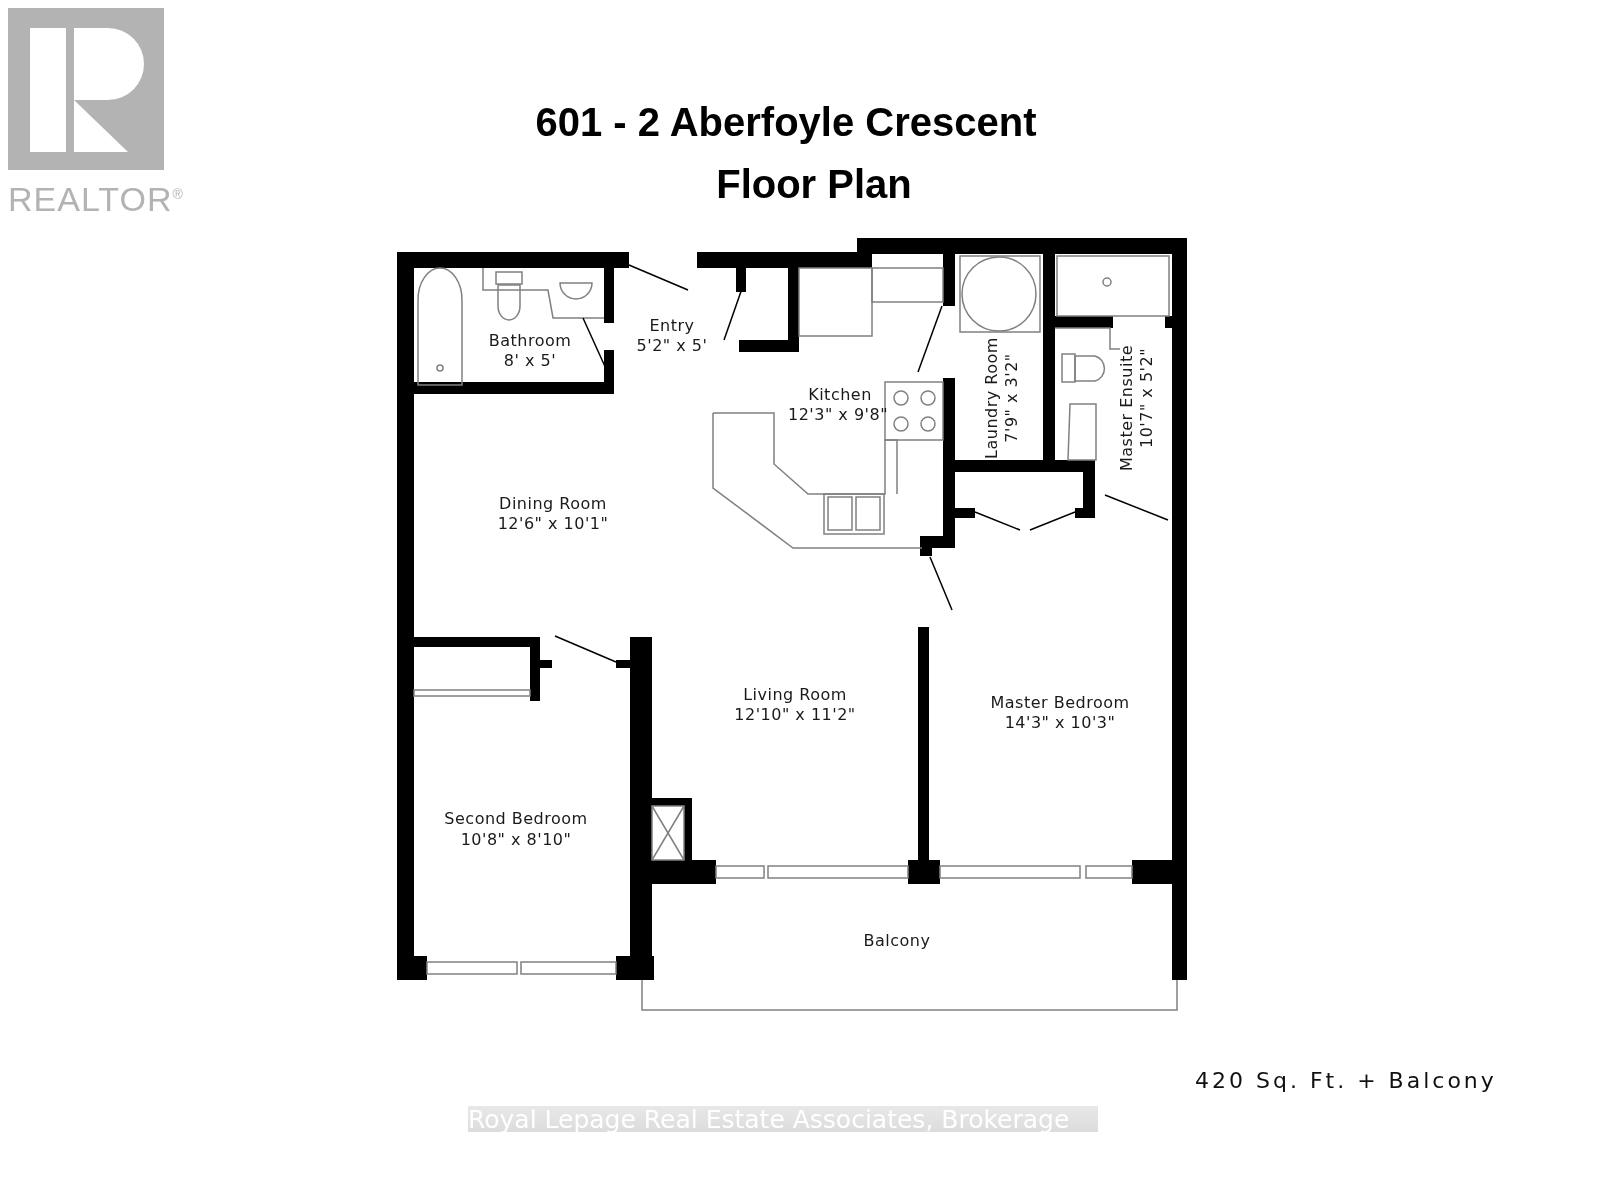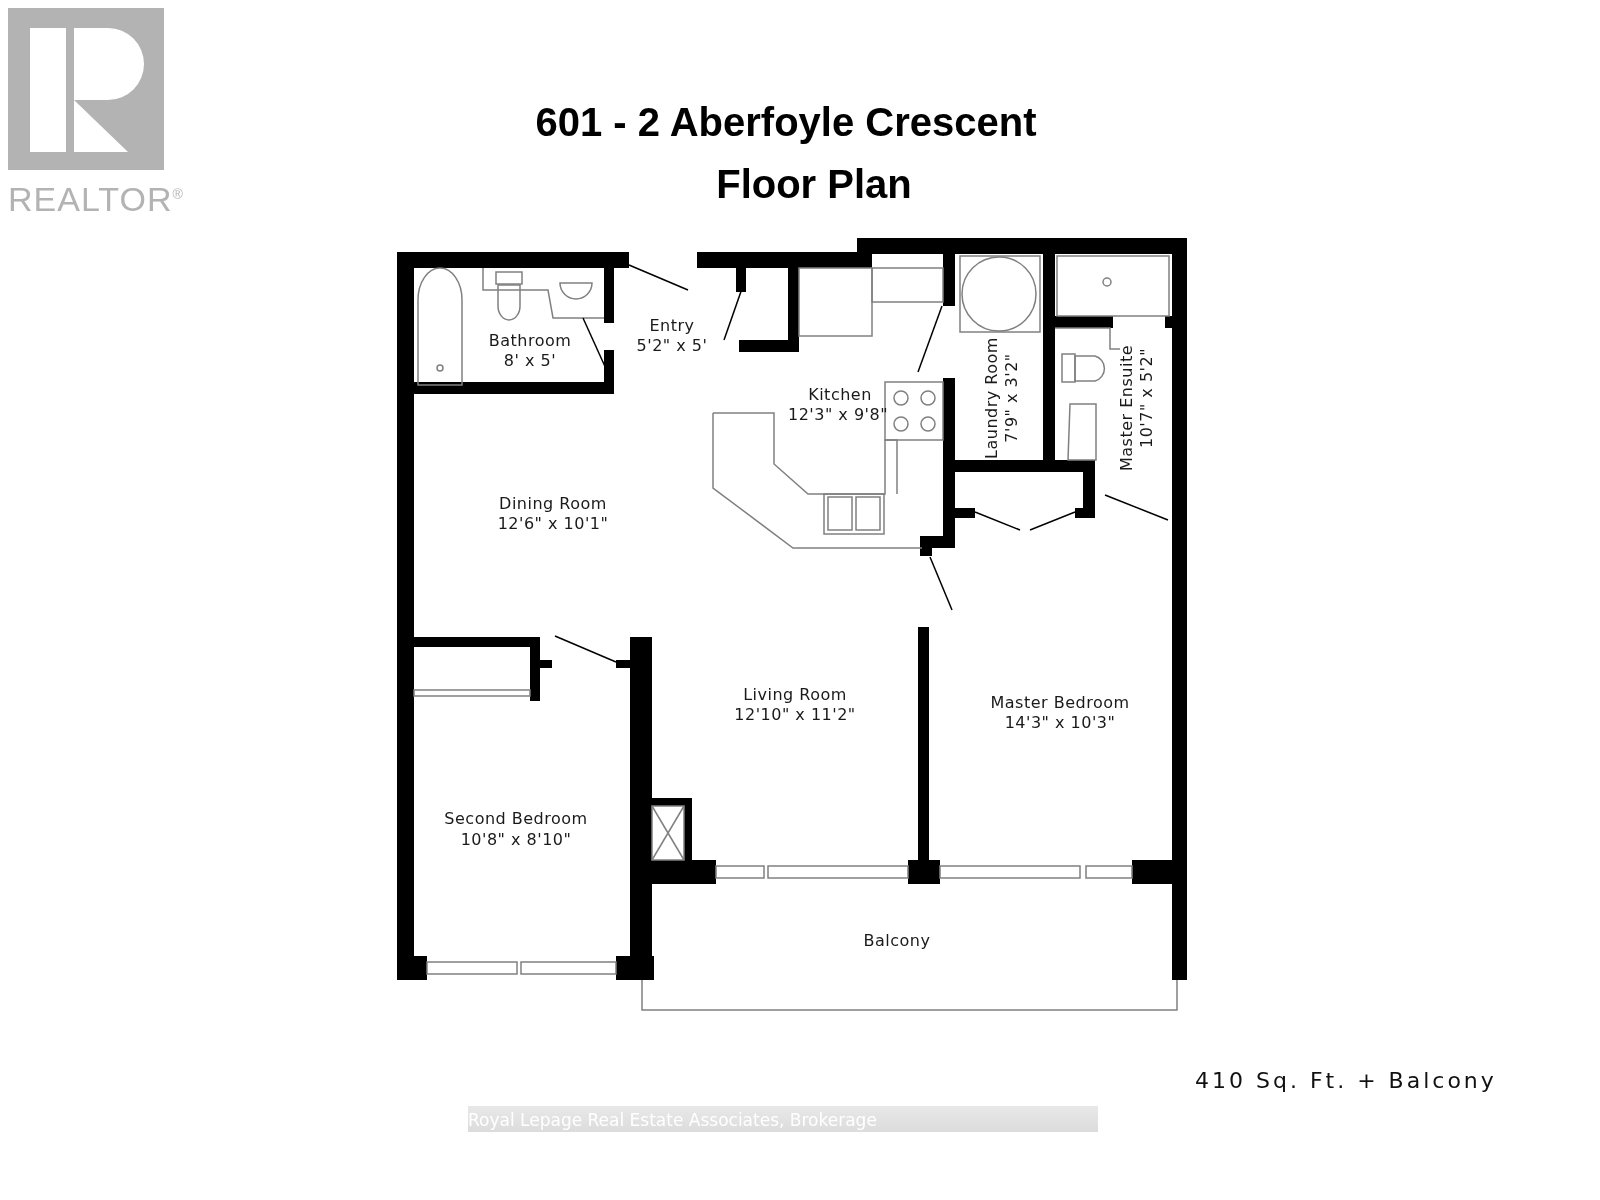--- a/index.html
+++ b/index.html
@@ -166,7 +166,7 @@
   </g>
 </svg>
 
-<div class="area">410 Sq. Ft. + Balcony</div>
+<div class="area">420 Sq. Ft. + Balcony</div>
 <div class="watermark">Royal Lepage Real Estate Associates, Brokerage</div>
 
 </body></html>

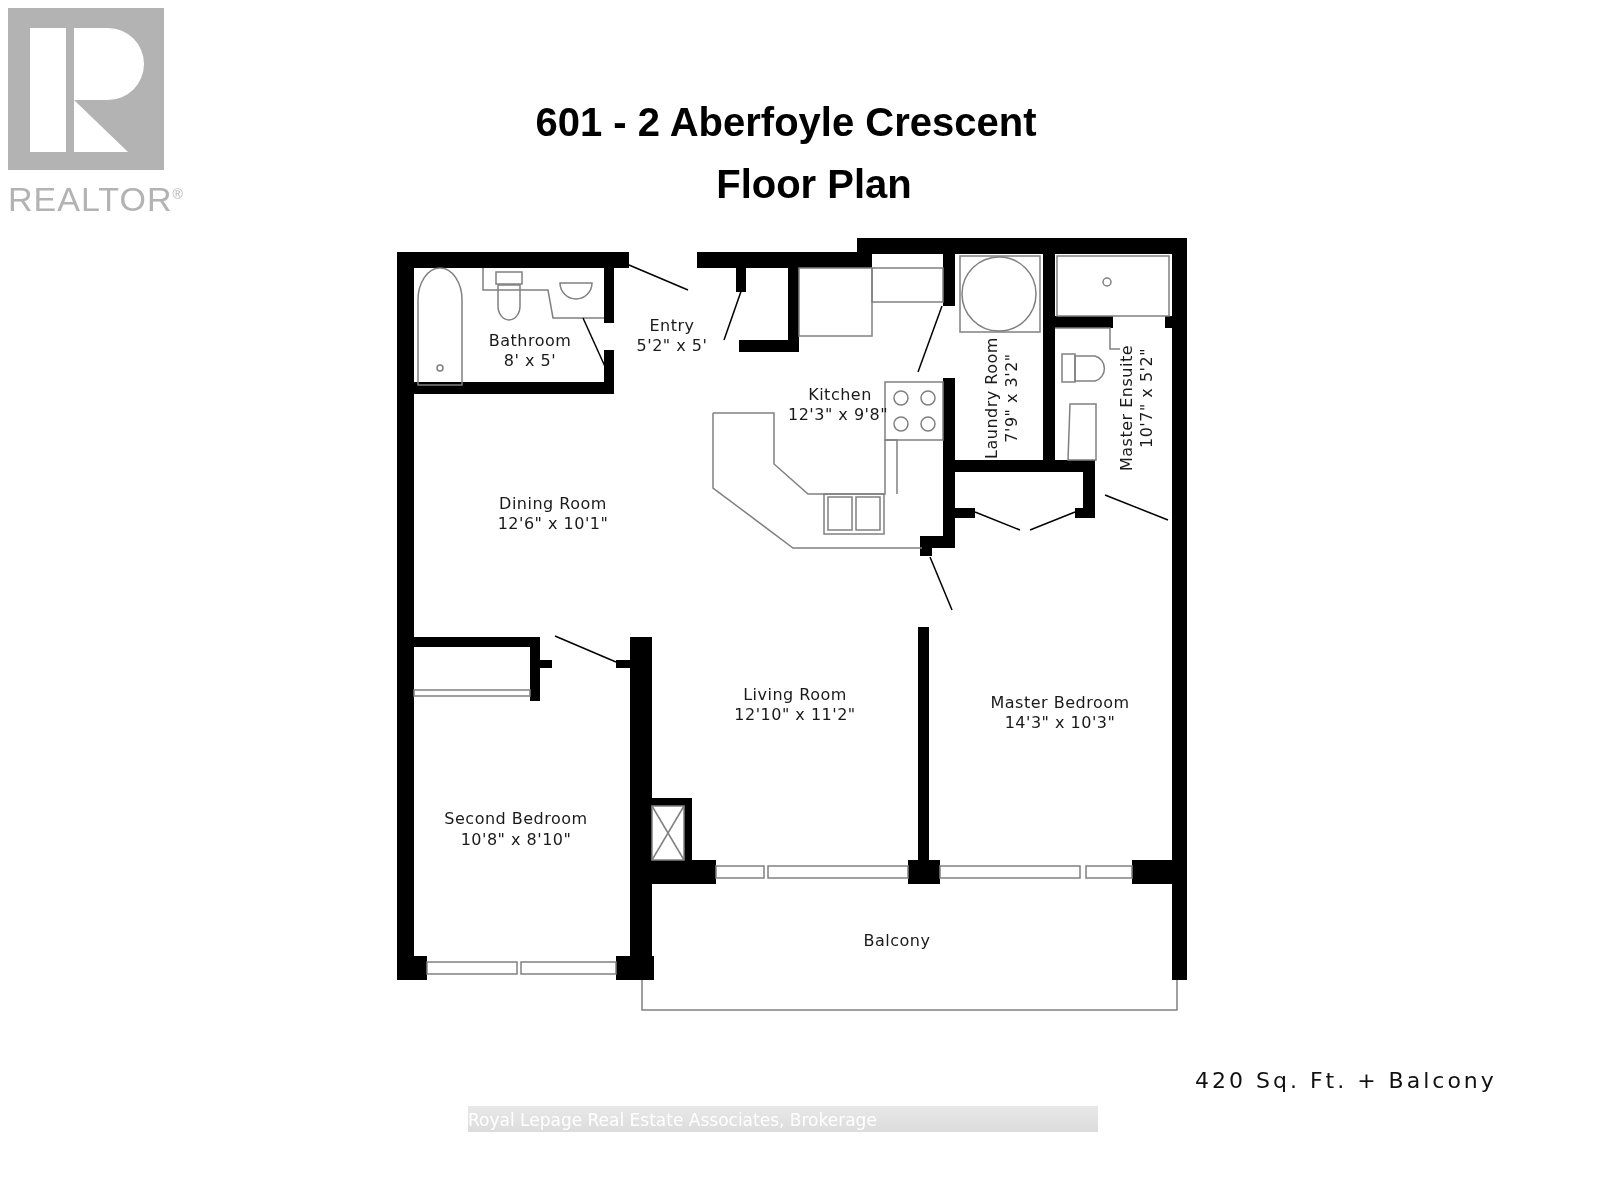--- a/index.html
+++ b/index.html
@@ -14,7 +14,7 @@
   svg.plan { position:absolute; left:0; top:0; }
   .room-label { font-family:"DejaVu Sans", sans-serif; font-size:16px; fill:#1a1a1a; letter-spacing:0.5px; }
   .area { position:absolute; left:1195px; top:1068px; font-size:22px; letter-spacing:3px; color:#111; font-family:"DejaVu Sans", sans-serif; }
-  .watermark { position:absolute; left:468px; top:1106px; width:630px; height:26px; background:linear-gradient(#e8e8e8,#dcdcdc); color:#fff; font-size:17px; line-height:28px; font-family:"DejaVu Sans", sans-serif; white-space:nowrap; overflow:hidden; }
+  .watermark { position:absolute; left:468px; top:1106px; width:630px; height:26px; background:linear-gradient(#e8e8e8,#dcdcdc); color:#fff; font-size:25px; line-height:28px; font-family:"DejaVu Sans", sans-serif; white-space:nowrap; overflow:hidden; }
 </style>
 </head>
 <body>

